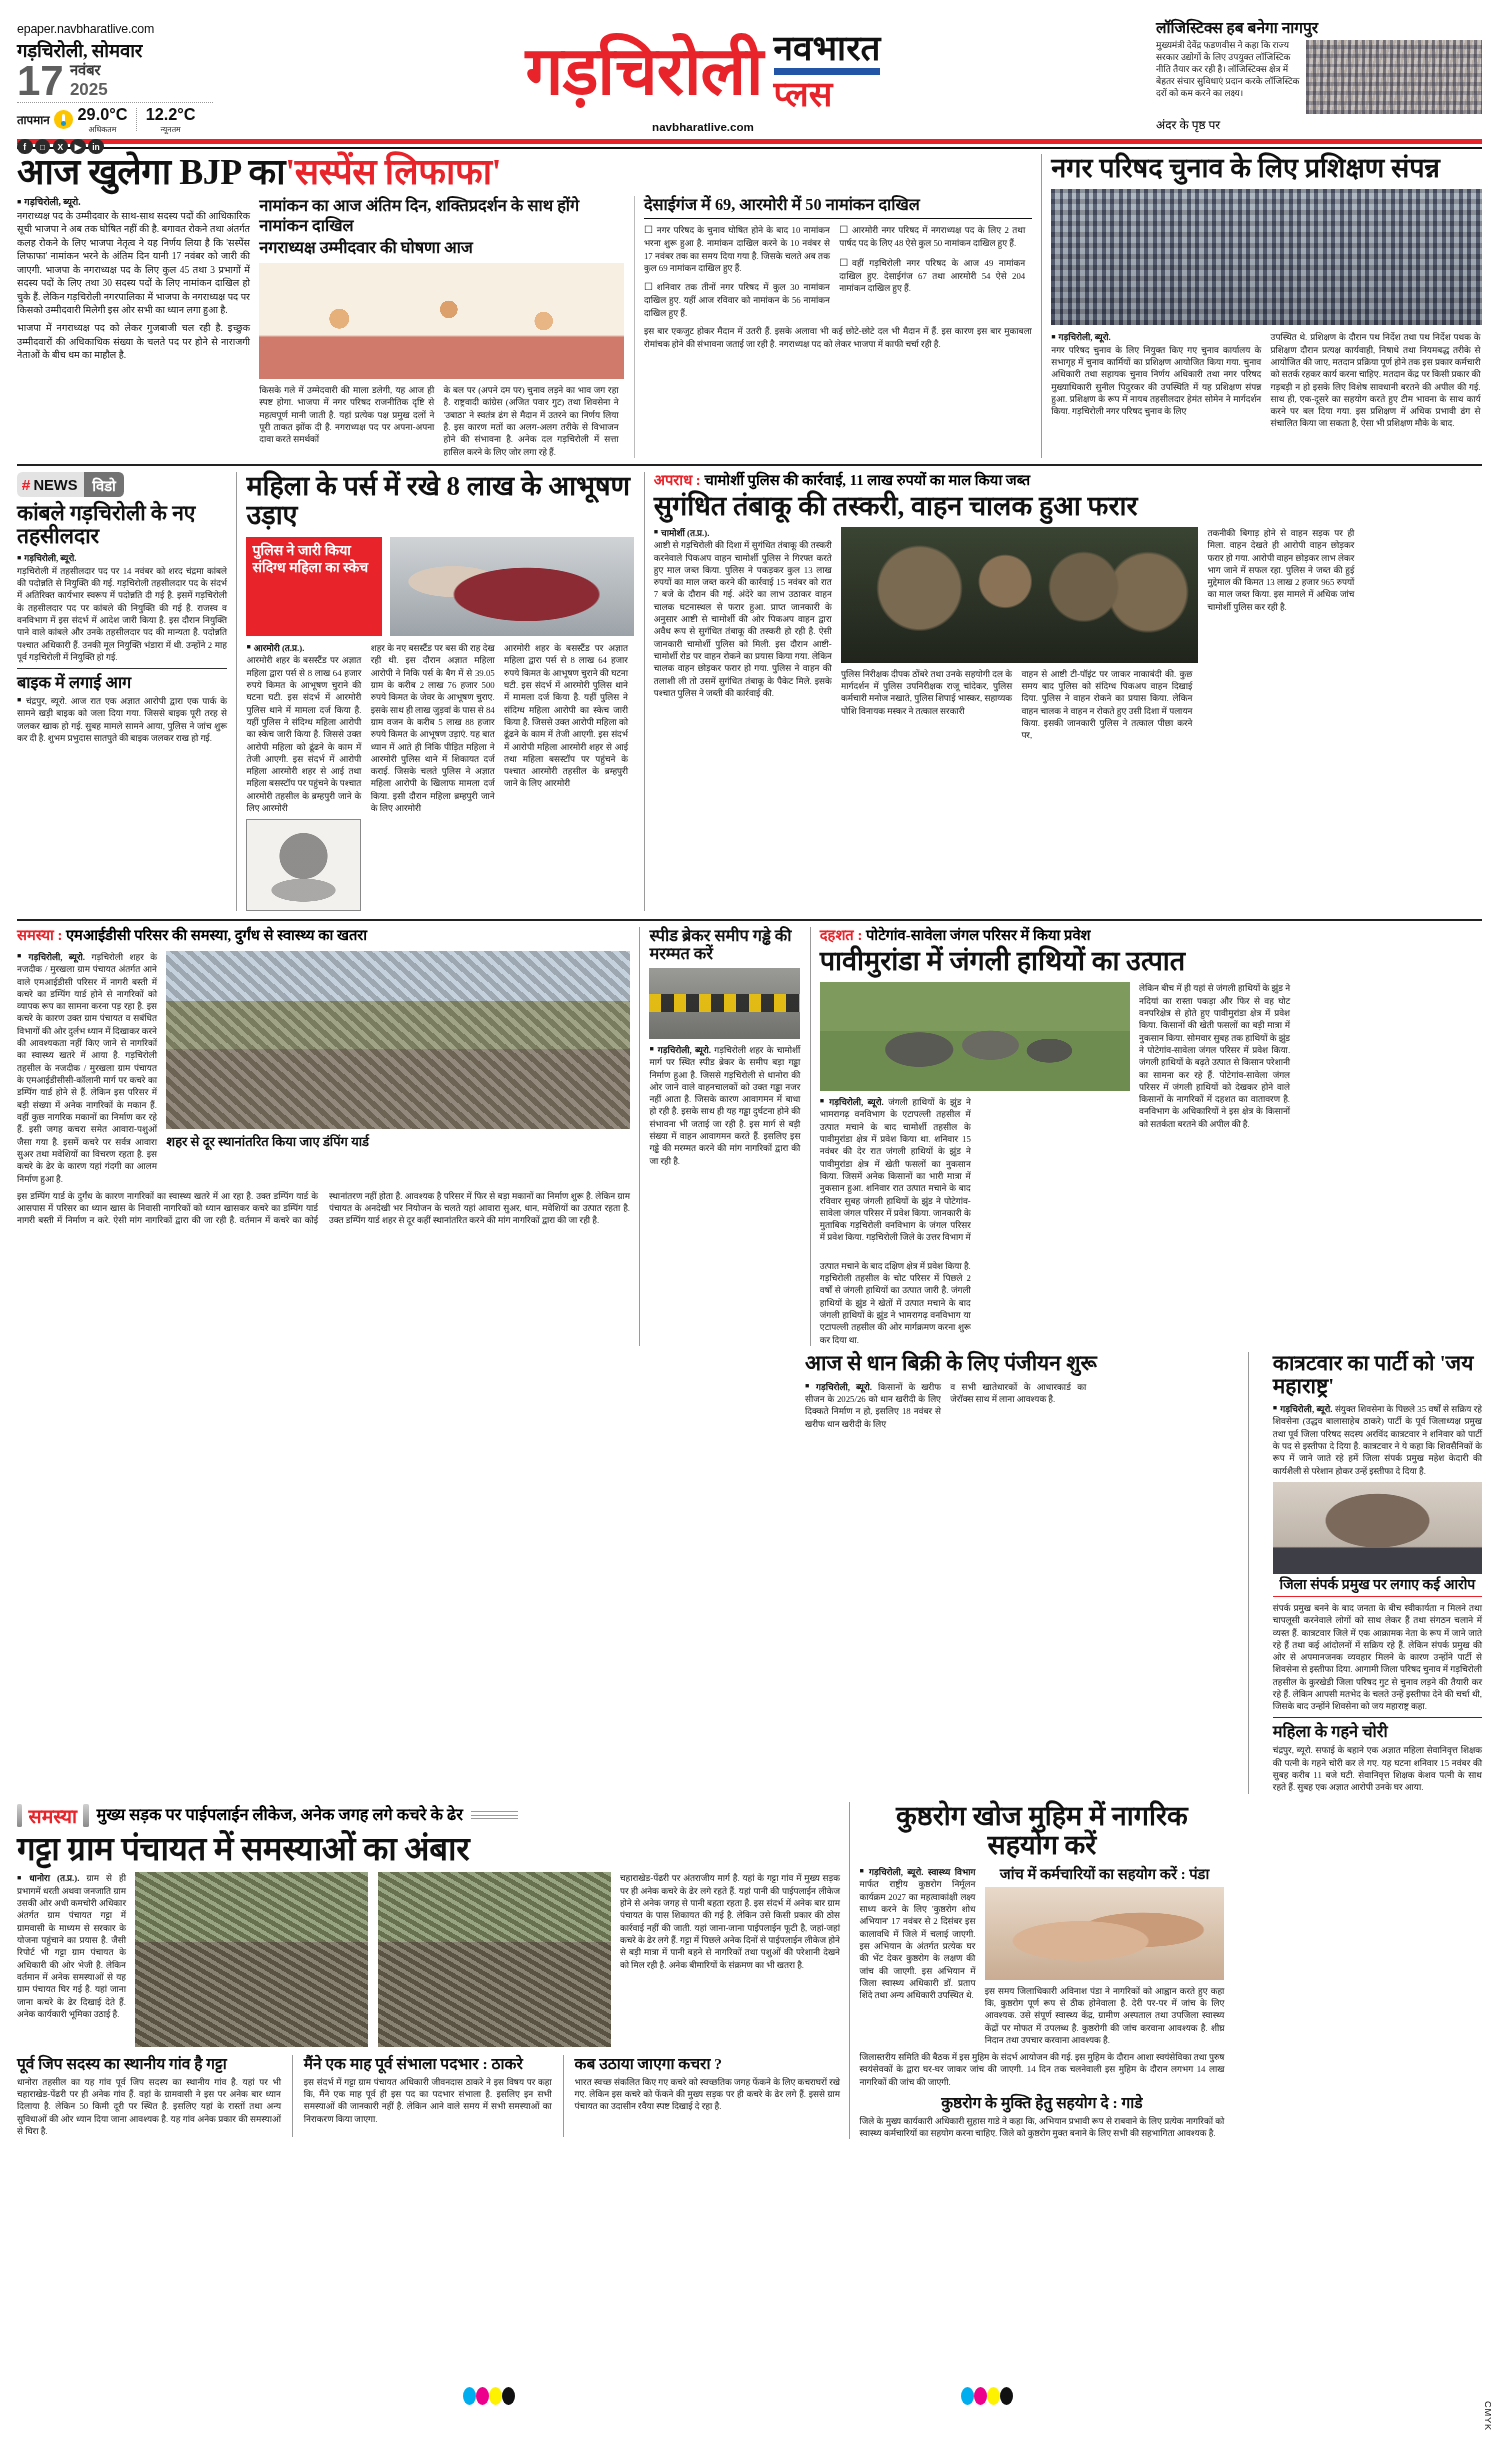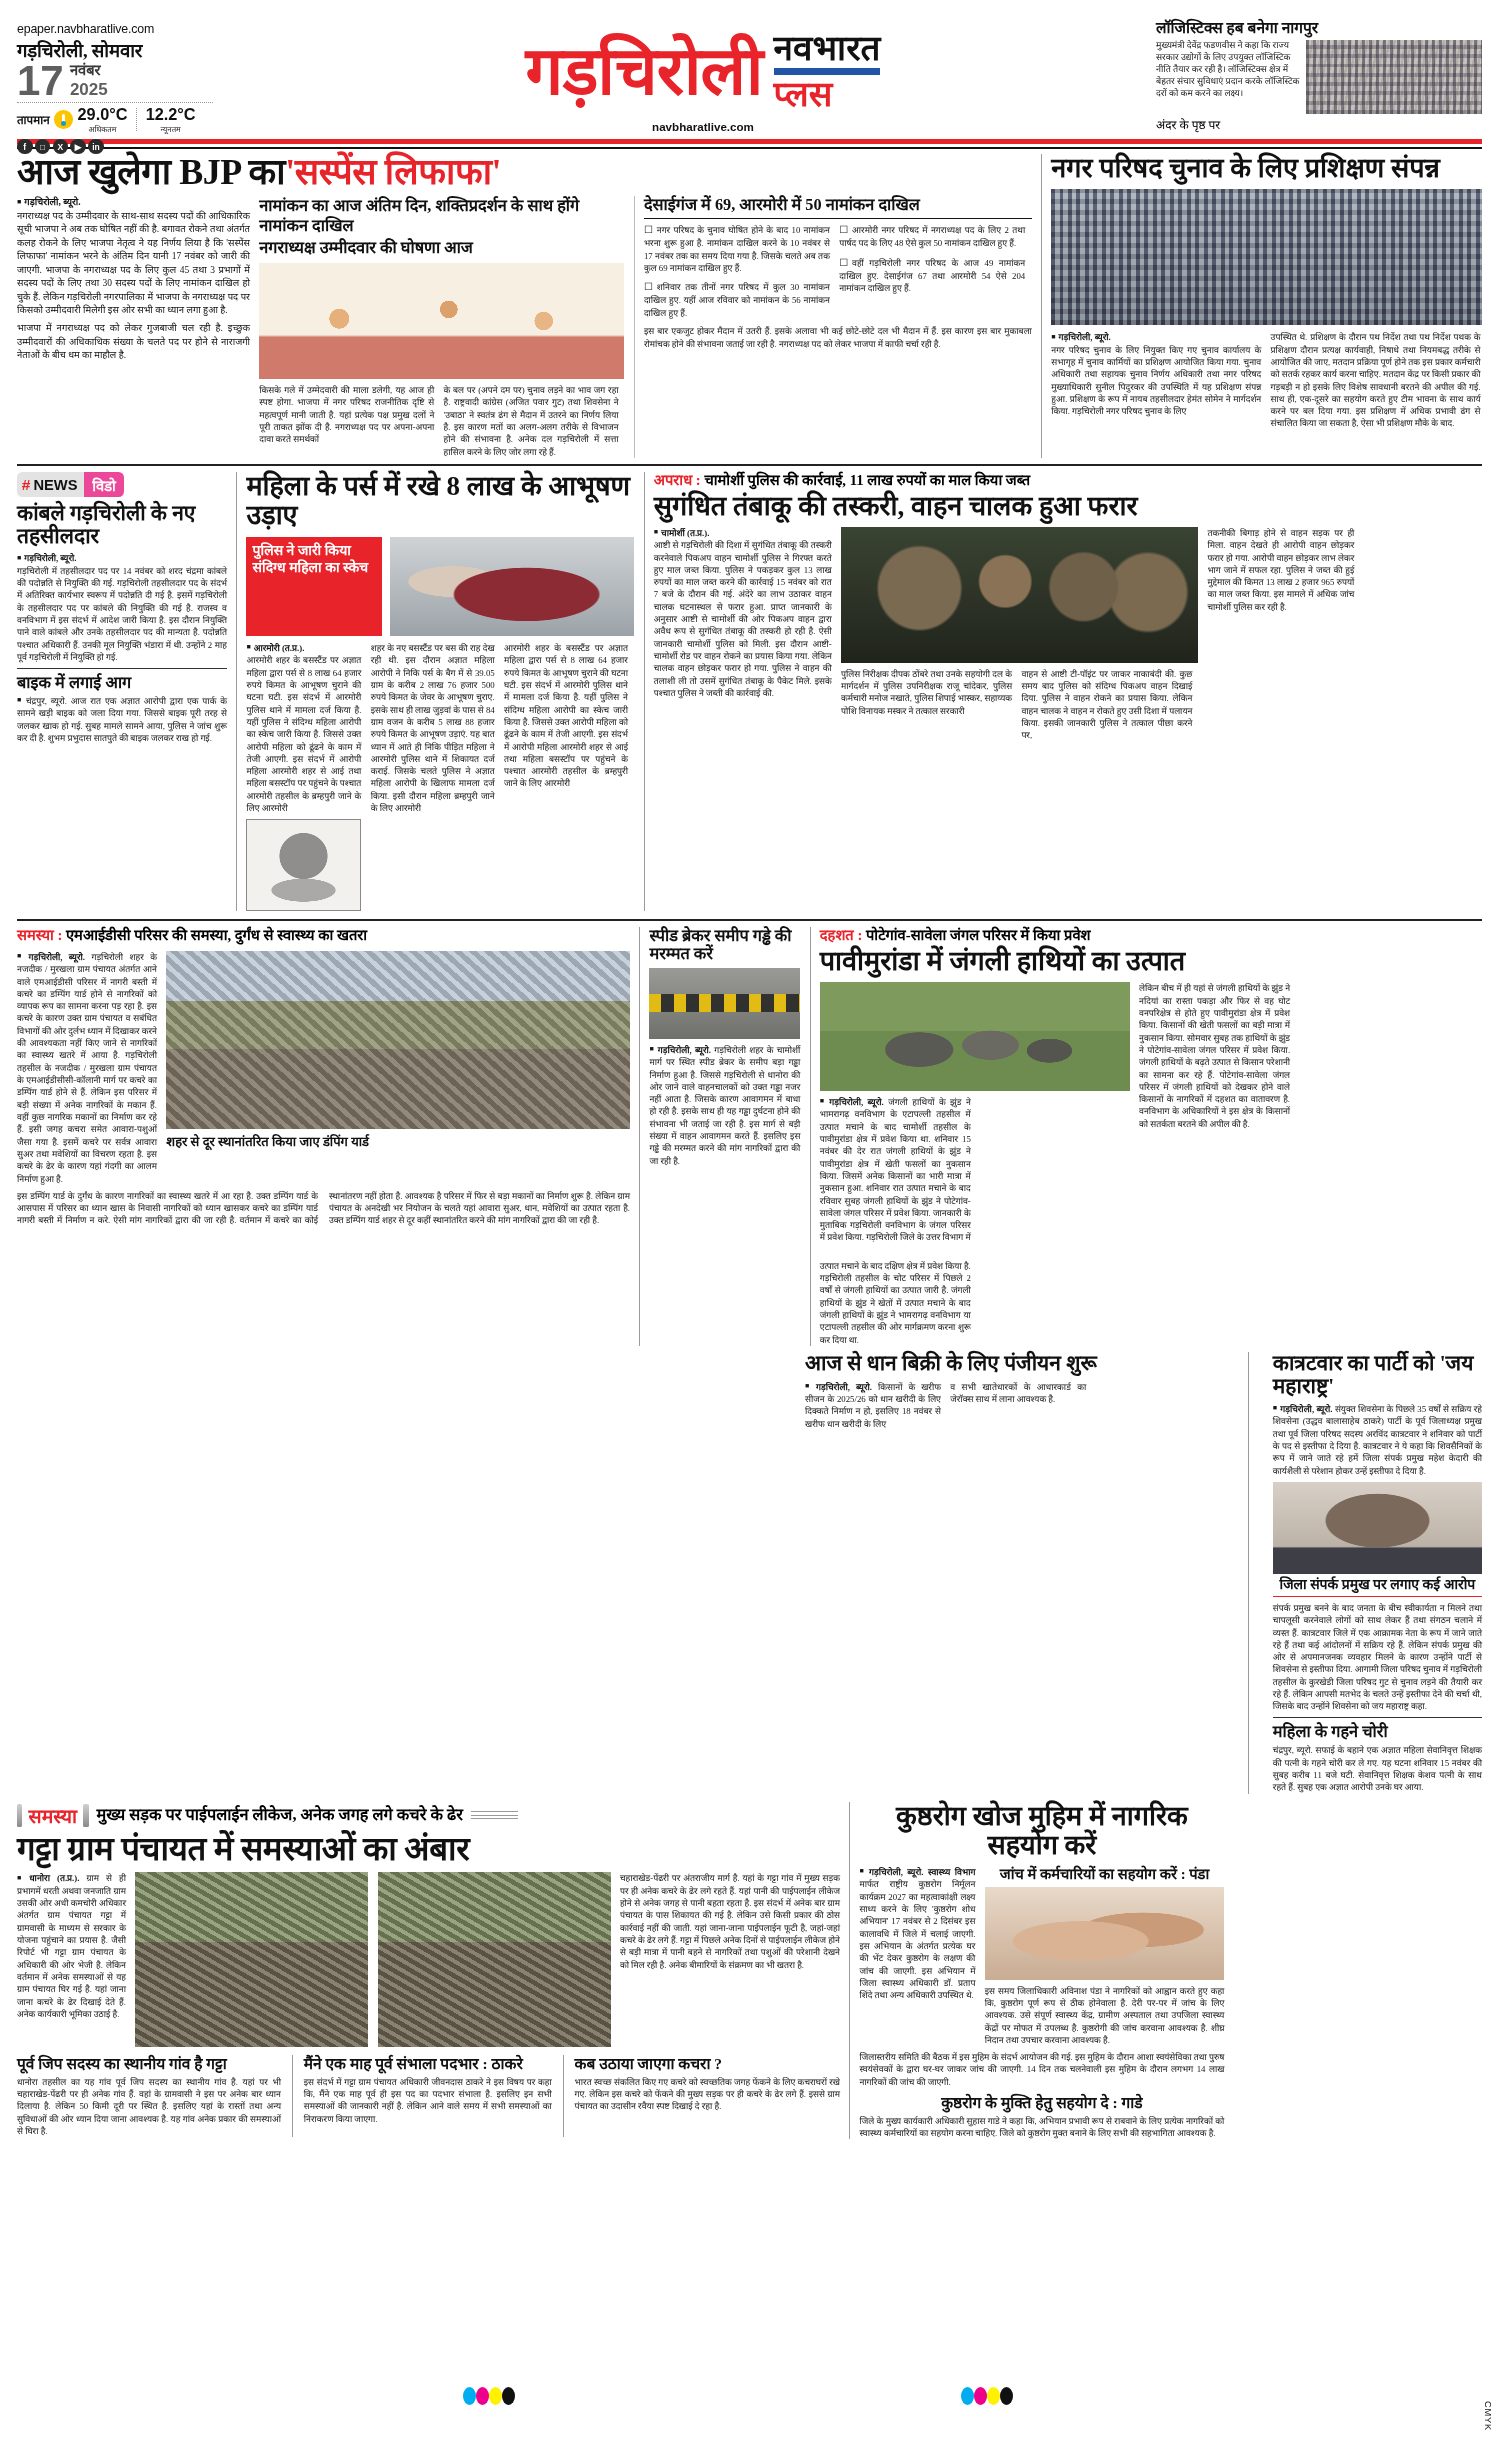--- a/index.html
+++ b/index.html
@@ -155,7 +155,7 @@
   .nb-left { background:#e3e3e3; padding:2.3px 7px 2.3px 4.7px; display:flex; align-items:center; gap:3.1px;}
   .nb-hash { color:#e8232a; font-weight:900; font-size:15.5px; font-family:"Liberation Sans",sans-serif;}
   .nb-news { font-weight:900; font-size:14.7px; color:#111; font-family:"Liberation Sans",sans-serif;}
-  .nb-right { background:#ec4899; color:#fff; font-weight:800; font-size:14.7px; padding:2.3px 7.8px; display:flex; align-items:center;}
+  .nb-right { background:#737373; color:#fff; font-weight:800; font-size:14.7px; padding:2.3px 7.8px; display:flex; align-items:center;}
 
   .redbox { background:#e8232a; color:#fff; font-weight:800; font-size:14px; line-height:1.22; padding:4.7px 6.2px; }
   .prob-tag { display:inline-flex; align-items:center; gap:6.2px; }

